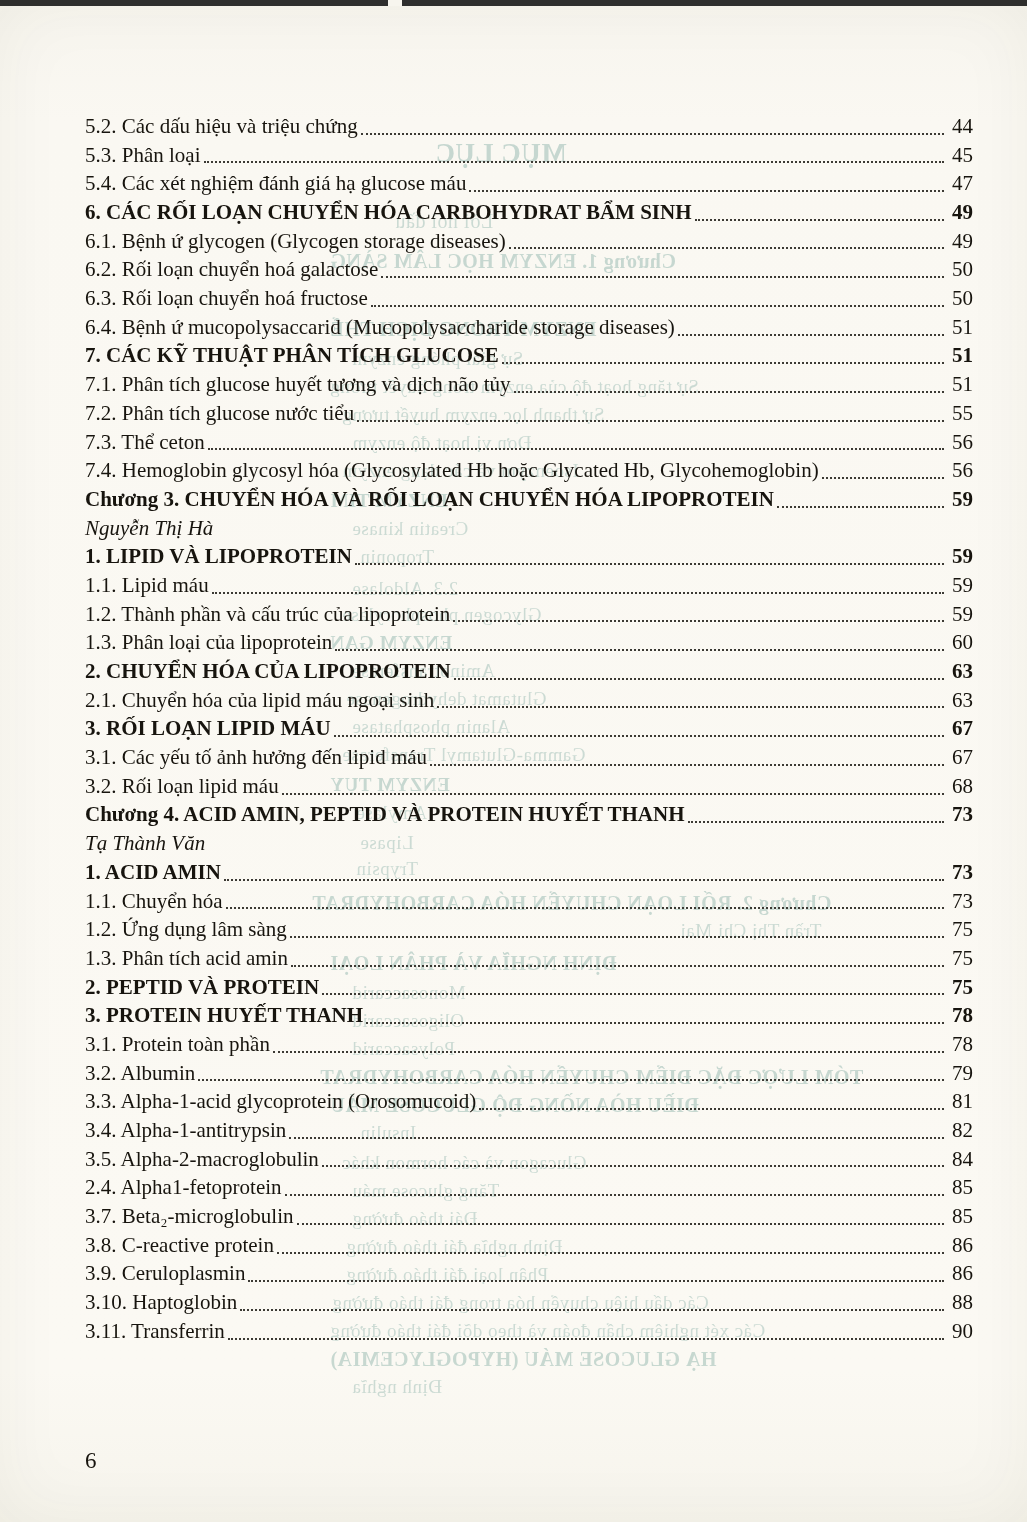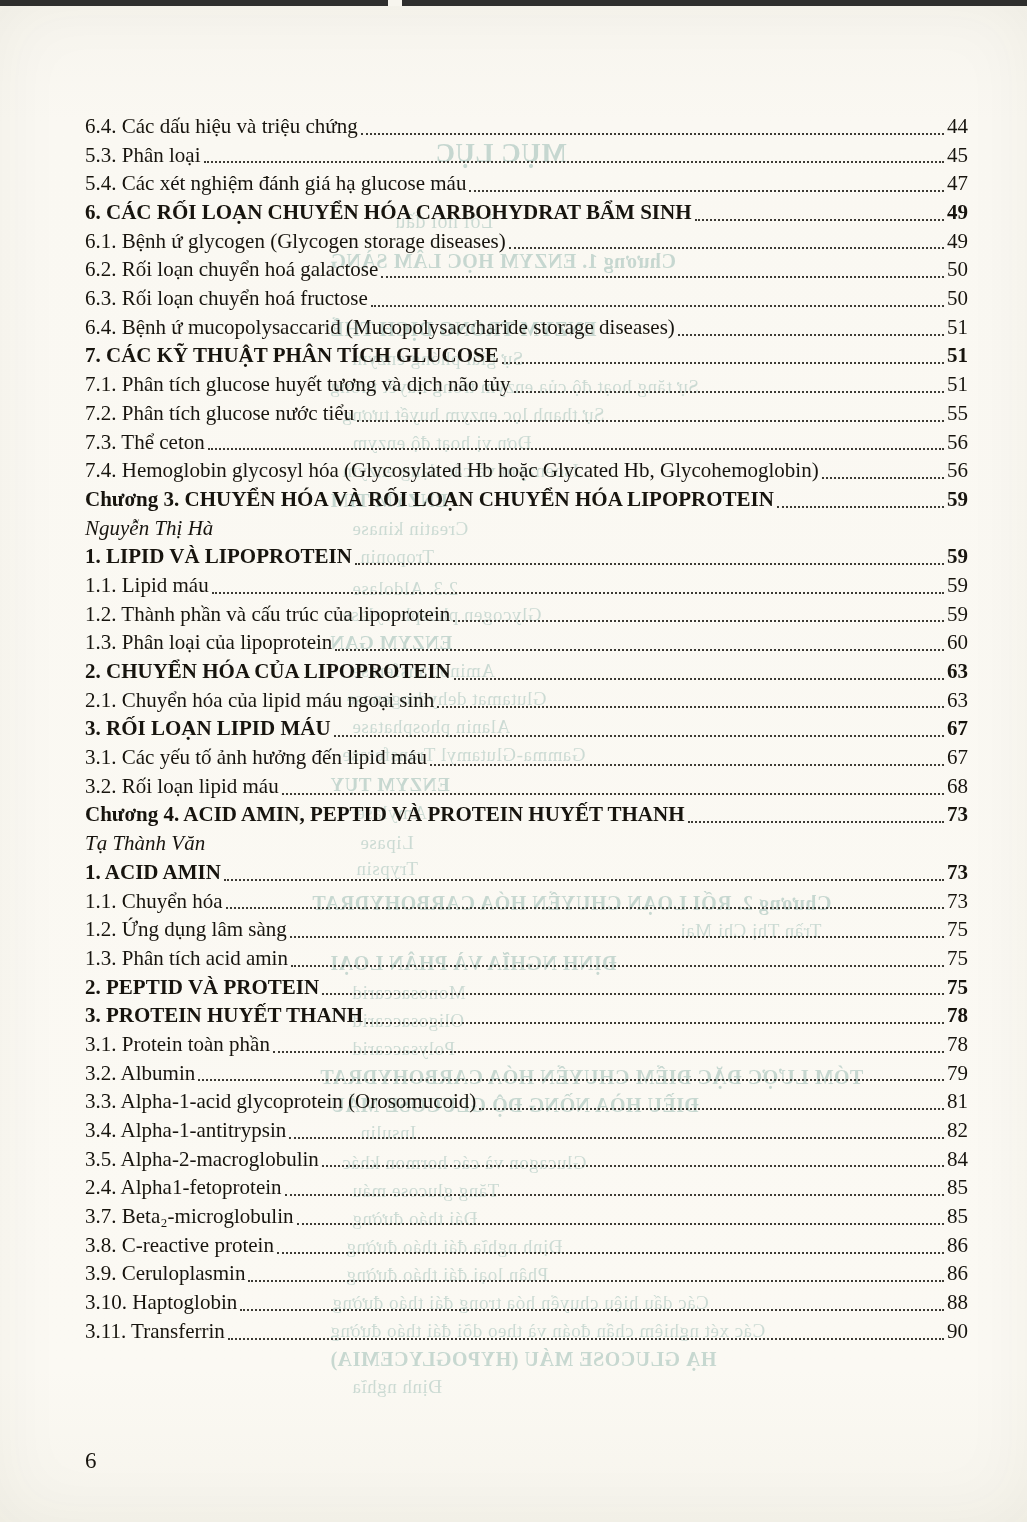--- a/index.html
+++ b/index.html
@@ -124,7 +124,7 @@
 
   <div class="toc">
       <div class="toc-row">
-    <span class="toc-label">6.4. Các dấu hiệu và triệu chứng</span>
+    <span class="toc-label">5.2. Các dấu hiệu và triệu chứng</span>
     <span class="toc-dots"></span>
     <span class="toc-page">44</span>
   </div>

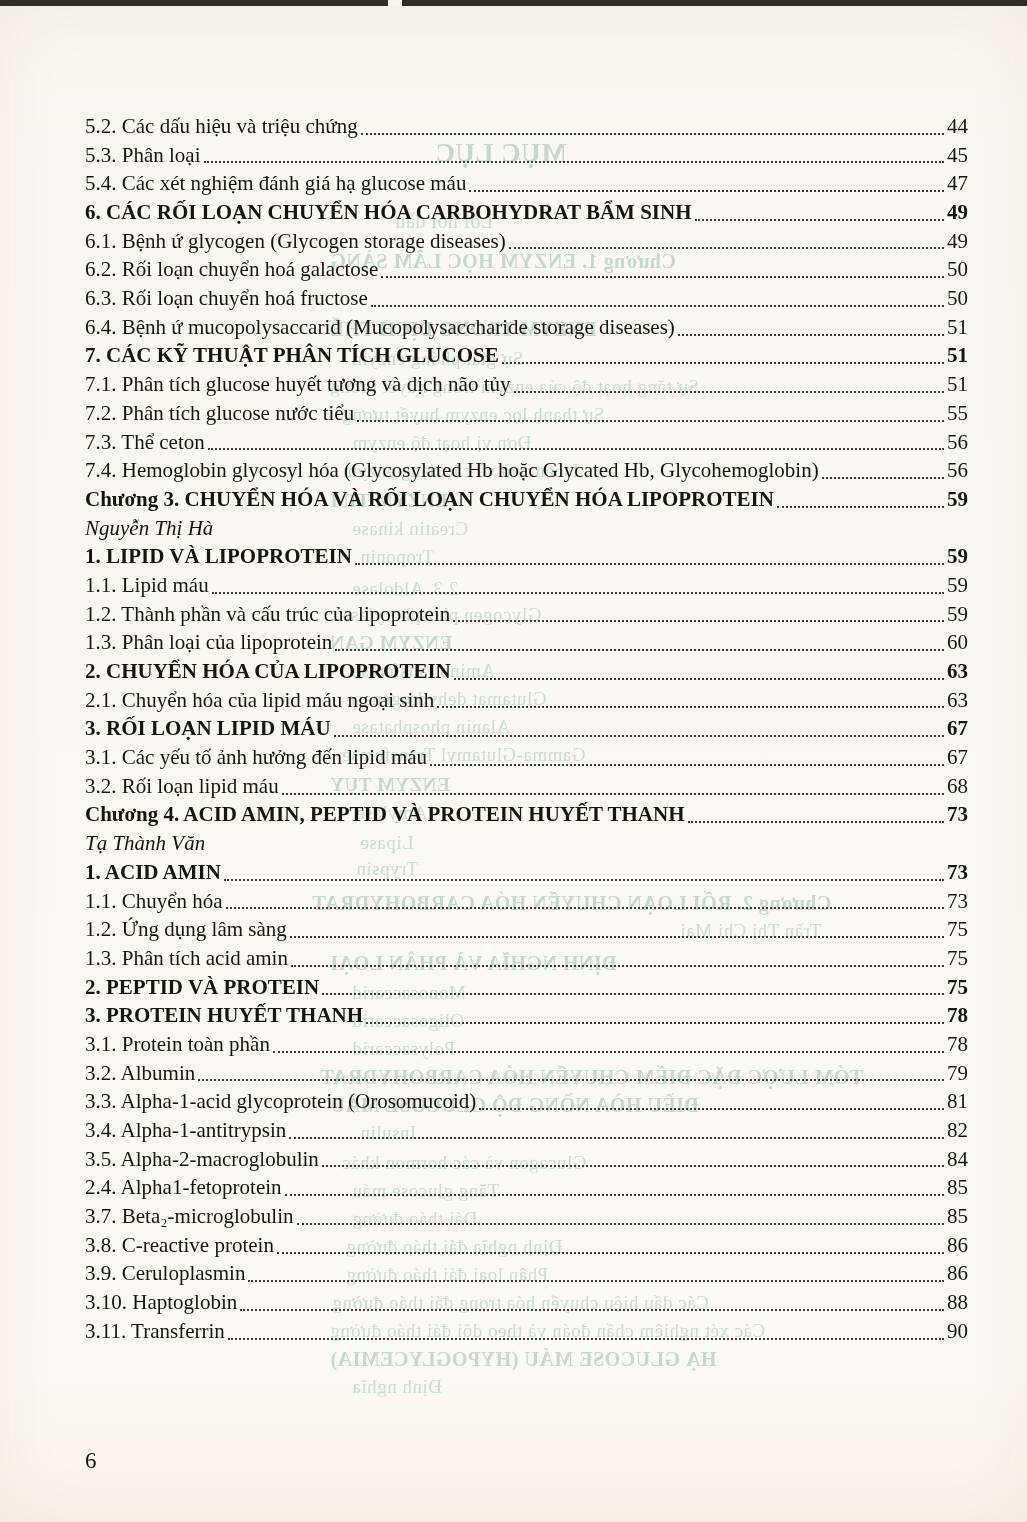--- a/index.html
+++ b/index.html
@@ -56,7 +56,7 @@
     margin:0 3px;
     transform:translateY(-6px);
   }
-  .toc-page{flex:0 0 auto;min-width:26px;}
+  .toc-page{flex:0 0 auto;min-width:26px;text-align:right;}
   .toc-row.bold{font-weight:700;}
   .toc-row.author{
     display:block;

